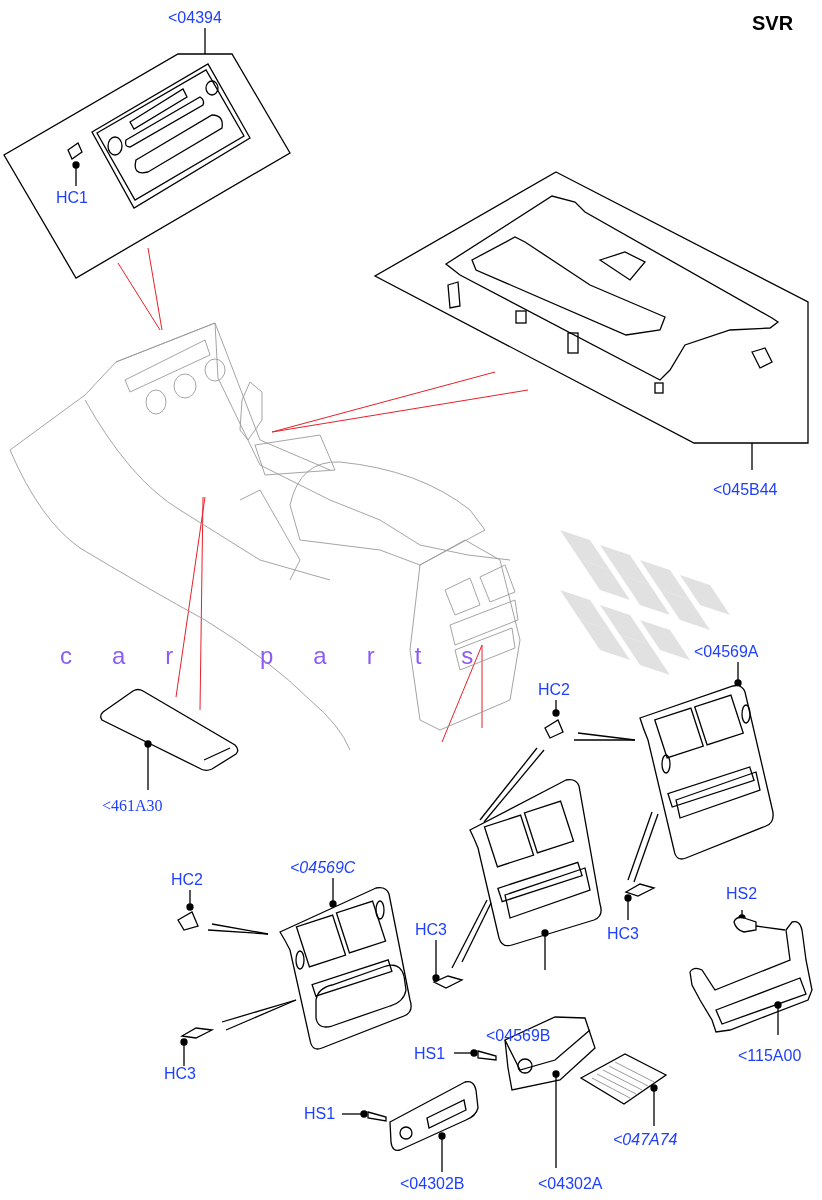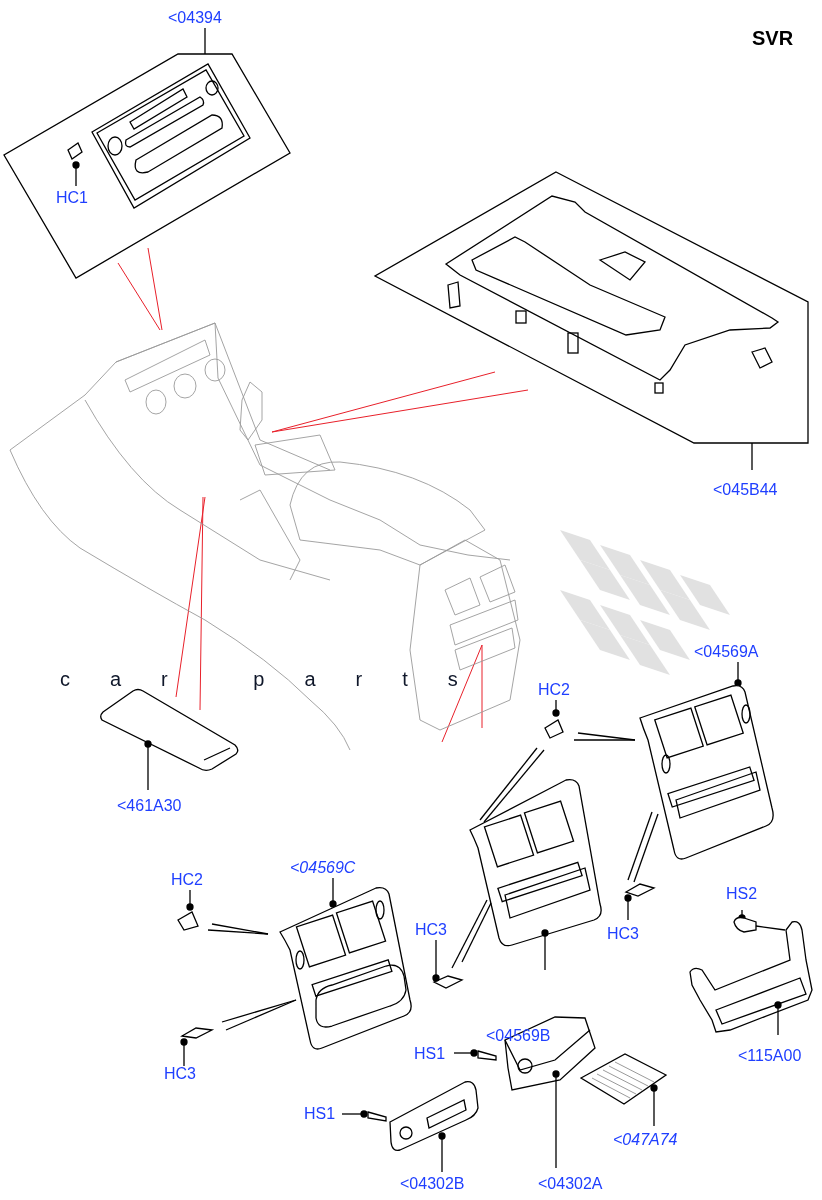--- a/index.html
+++ b/index.html
@@ -219,7 +219,7 @@
 
 <div class="wm-small">car parts</div>
 
-<div class="title" style="left:752px; top:12px;margin-top:15px;">SVR</div>
+<div class="title" style="left:752px; top:12px;">SVR</div>
 
 <div class="label" style="left:168px; top:10px;">&lt;04394</div>
 <div class="label" style="left:56px; top:190px;">HC1</div>

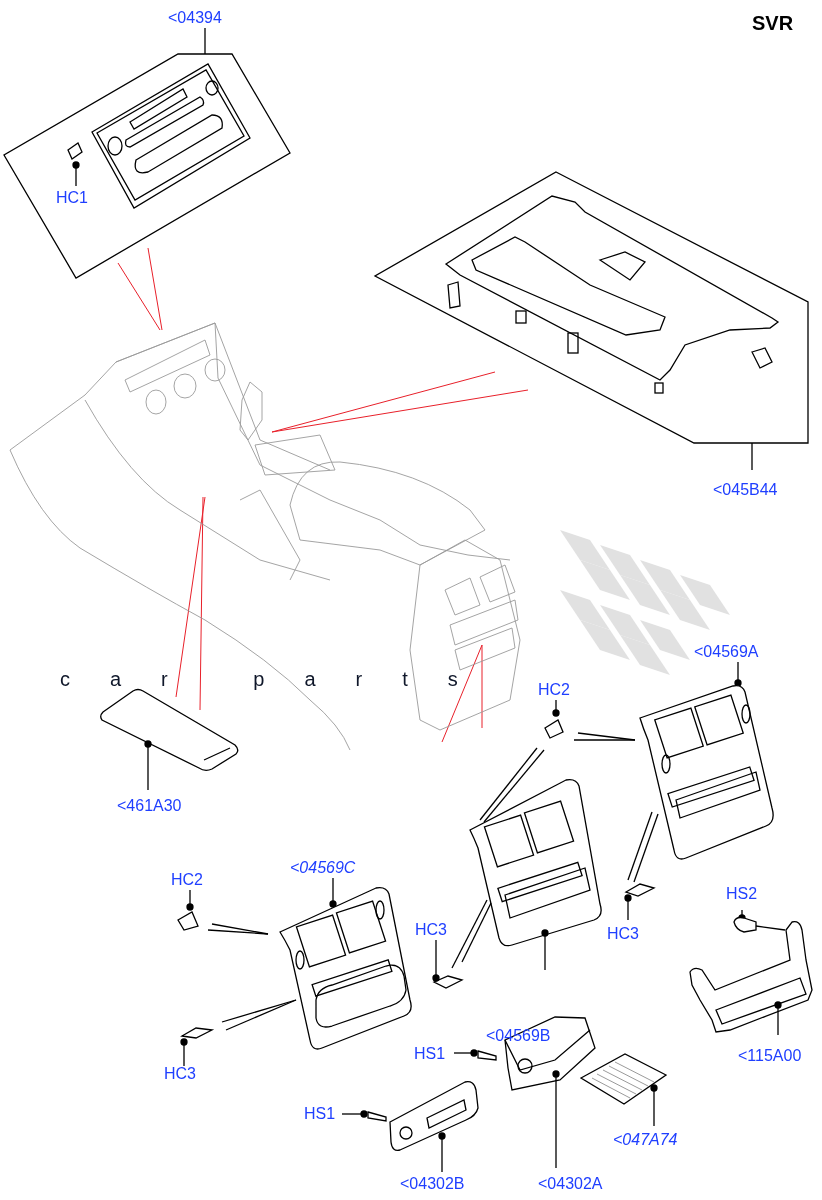--- a/index.html
+++ b/index.html
@@ -8,7 +8,7 @@
   .label { position:absolute; font-family:"Liberation Sans", sans-serif; font-size:16px; color:#1f3fff; white-space:nowrap; line-height:16px; cursor:pointer; }
   .title { position:absolute; font-family:"Liberation Sans", sans-serif; font-weight:bold; font-size:20px; color:#000; }
   .wm-big { position:absolute; left:60px; top:540px; font-family:"Liberation Sans", sans-serif; font-weight:bold; font-size:100px; color:#f6c8c8; opacity:0.75; letter-spacing:0px; }
-  .wm-small { position:absolute; left:60px; top:668px; font-family:"Liberation Sans", sans-serif; font-size:20px; color:#0f172a; letter-spacing:40px; }
+  .wm-small { position:absolute; left:60px; top:642px; font-family:"Liberation Sans", sans-serif; font-size:24px; color:#8b5cf6; letter-spacing:40px; }
 </style>
 </head>
 <body>

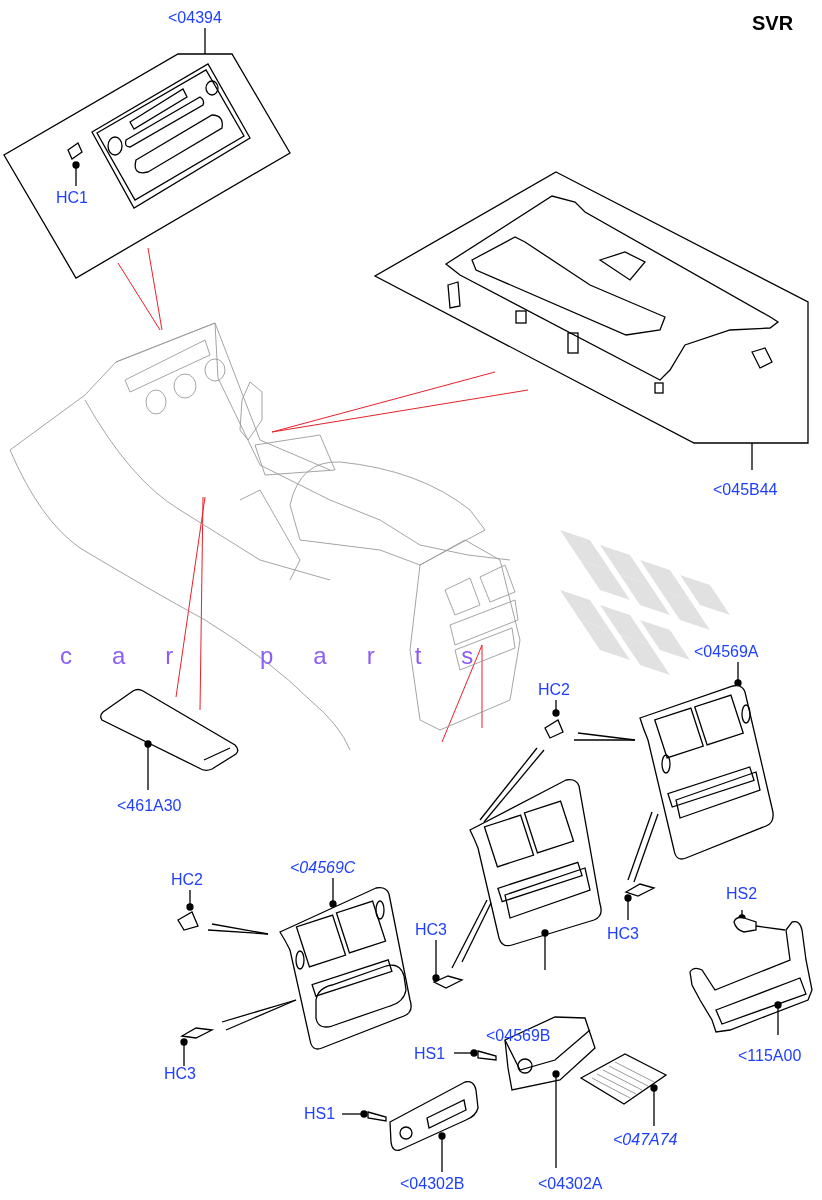--- a/index.html
+++ b/index.html
@@ -224,7 +224,7 @@
 <div class="label" style="left:168px; top:10px;">&lt;04394</div>
 <div class="label" style="left:56px; top:190px;">HC1</div>
 <div class="label" style="left:713px; top:482px;">&lt;045B44</div>
-<div class="label" style="left:117px; top:798px;">&lt;461A30</div>
+<div class="label" style="left:102px; top:798px;font-family:Liberation Serif, serif;">&lt;461A30</div>
 <div class="label" style="left:694px; top:644px;">&lt;04569A</div>
 <div class="label" style="left:538px; top:682px;">HC2</div>
 <div class="label" style="left:290px; top:860px;font-style:italic;">&lt;04569C</div>

